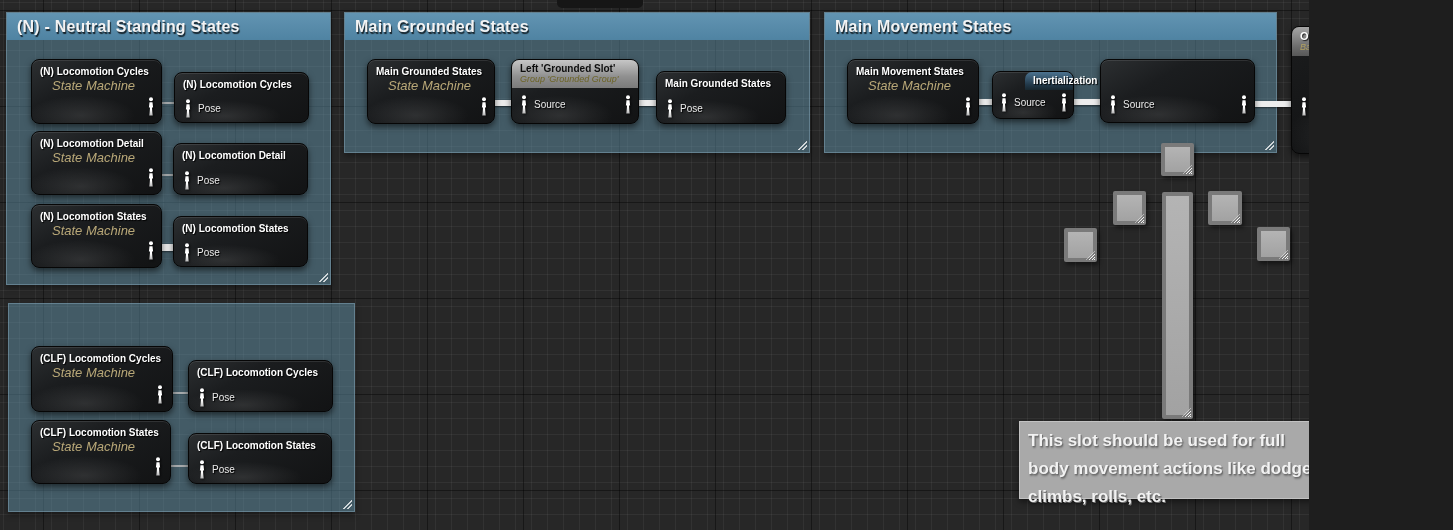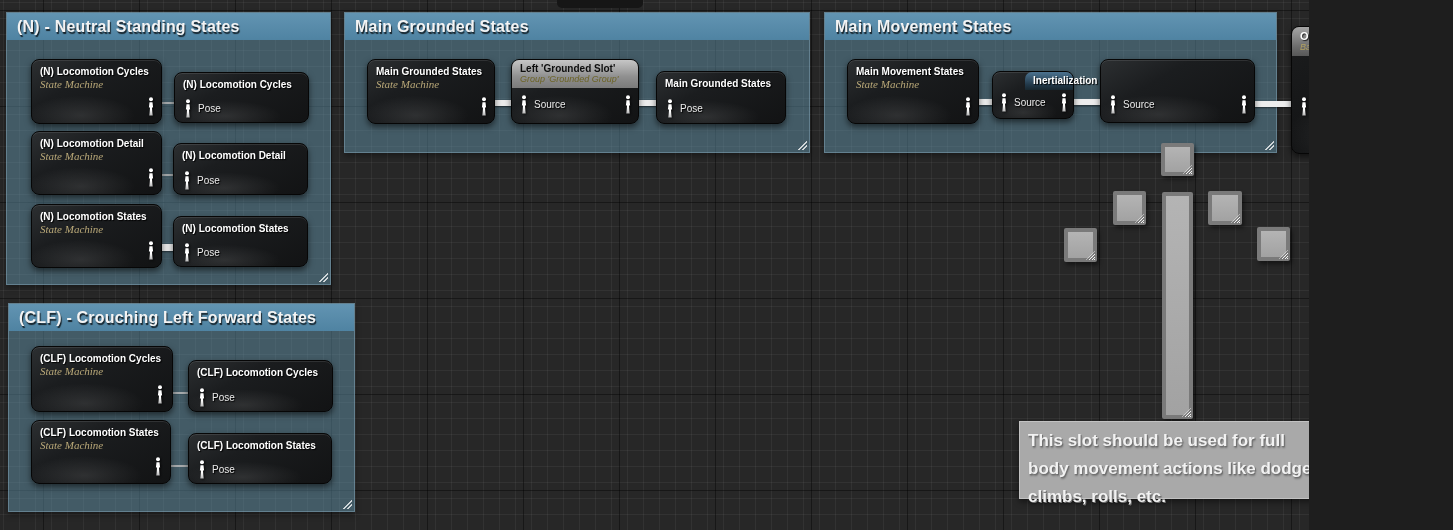--- a/index.html
+++ b/index.html
@@ -39,8 +39,8 @@
     background:radial-gradient(ellipse 60% 45% at 38% 88%, rgba(255,255,255,0.10), transparent 70%);}
   .node-title{font-size:10px;font-weight:bold;color:#fff;padding:6px 8px 0;white-space:nowrap;
     text-shadow:1px 1px 1px #000;position:relative;z-index:2;}
-  .node-sub{font-size:11px;font-style:italic;color:#b9a878;padding:1px 8px 0;white-space:nowrap;
-    position:relative;z-index:2;font-family:Liberation Serif, serif;}
+  .node-sub{font-size:13px;font-style:italic;color:#b9a878;padding:1px 20px 0;white-space:nowrap;
+    position:relative;z-index:2;}
   .nhead{border-radius:7px 7px 0 0;padding:3px 8px 4px;position:relative;z-index:2;}
   .nhead .t{font-size:10px;font-weight:bold;white-space:nowrap;}
   .nhead .s{font-size:9px;font-style:italic;white-space:nowrap;}

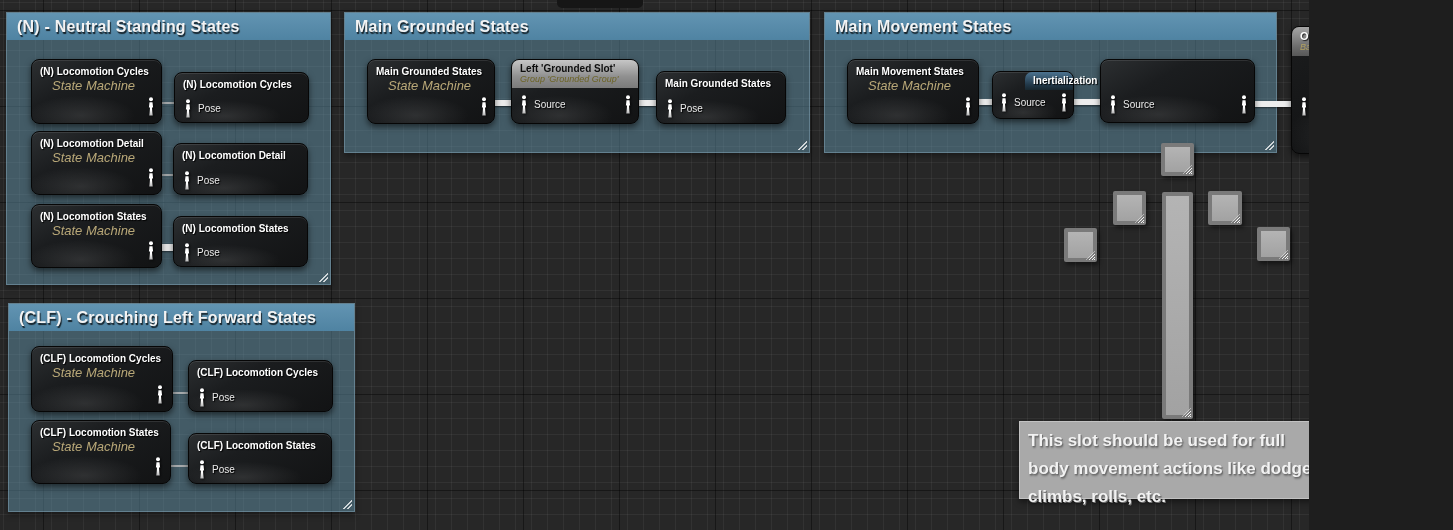--- a/index.html
+++ b/index.html
@@ -99,9 +99,6 @@
   </div>
 
   <div class="comment" style="left:8px;top:303px;width:347px;height:209px;">
-    <div class="comment-header">
-      <span class="comment-title">(CLF) - Crouching Left Forward States</span>
-    </div>
     <div class="c-handle"></div>
   </div>
 

